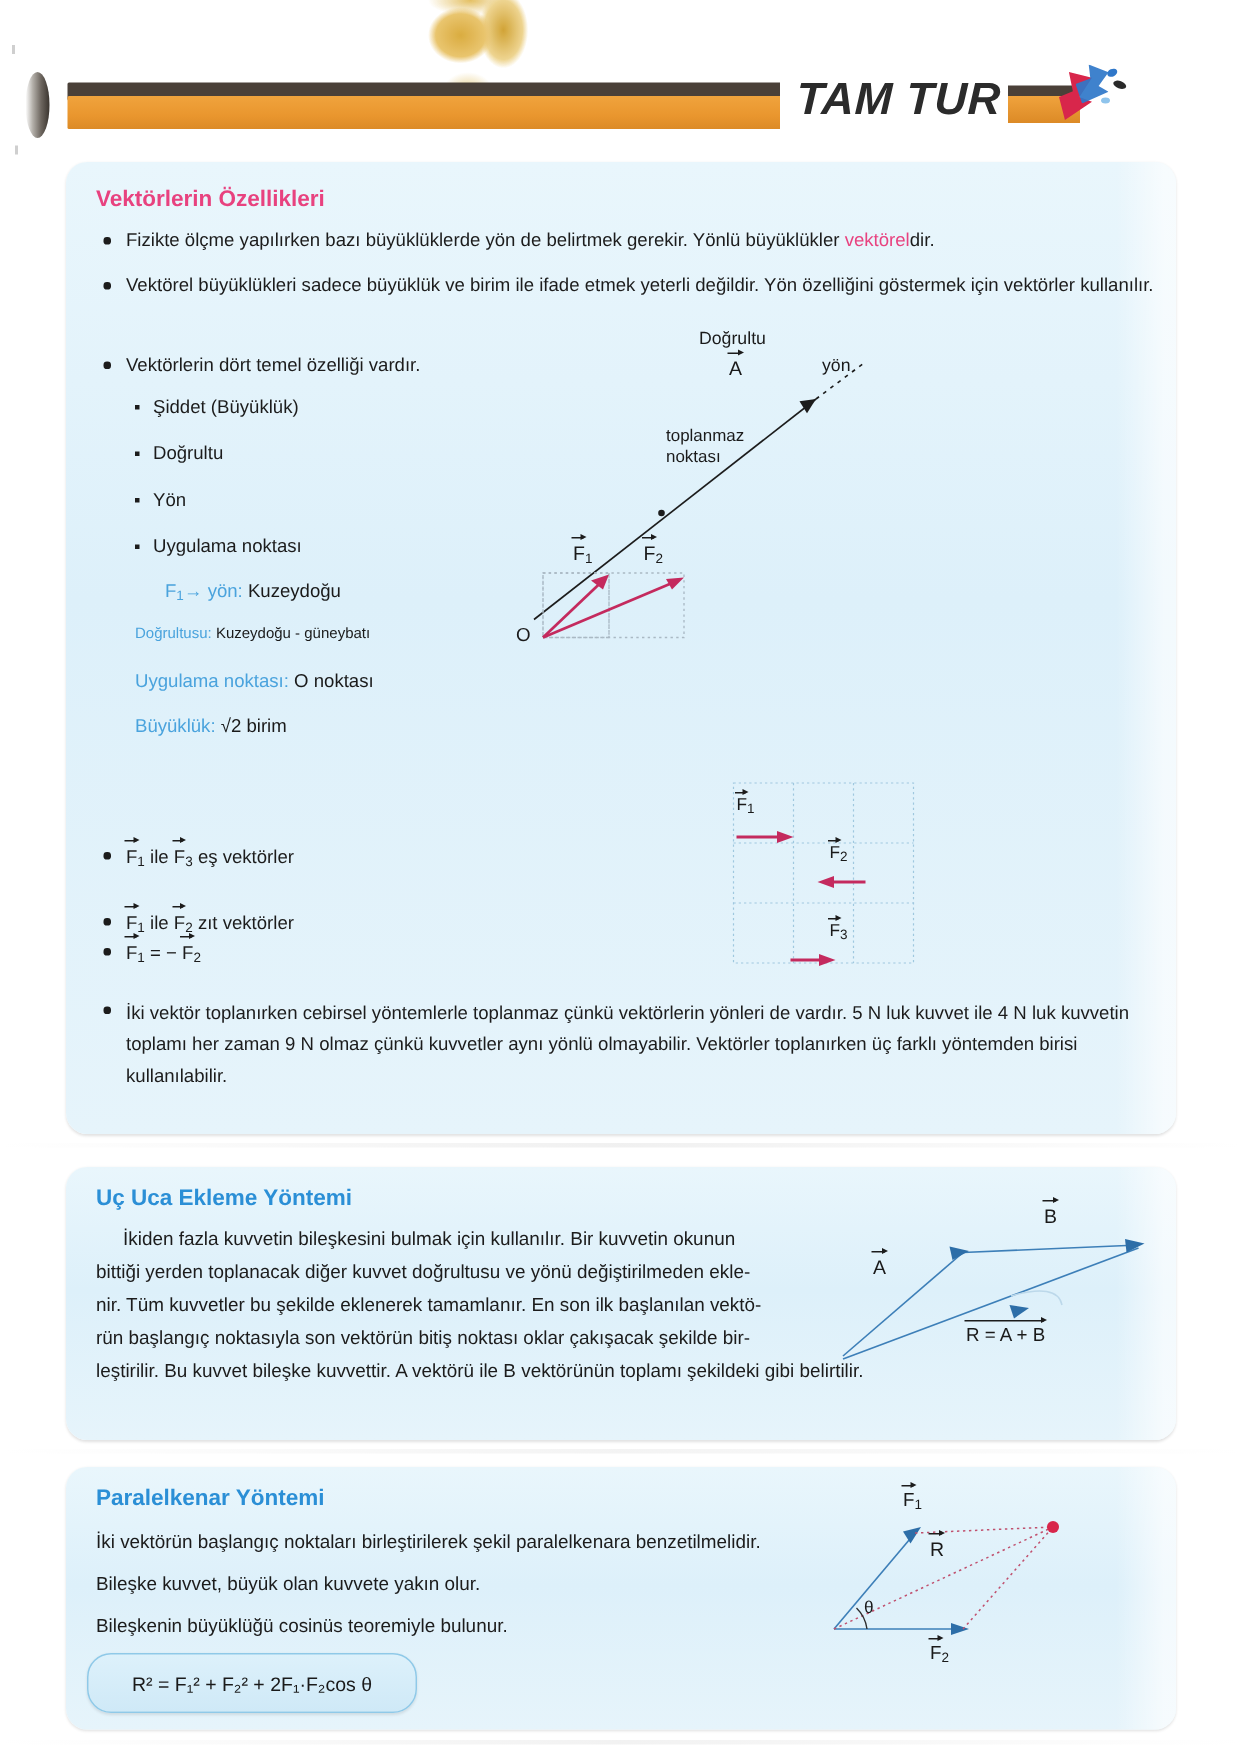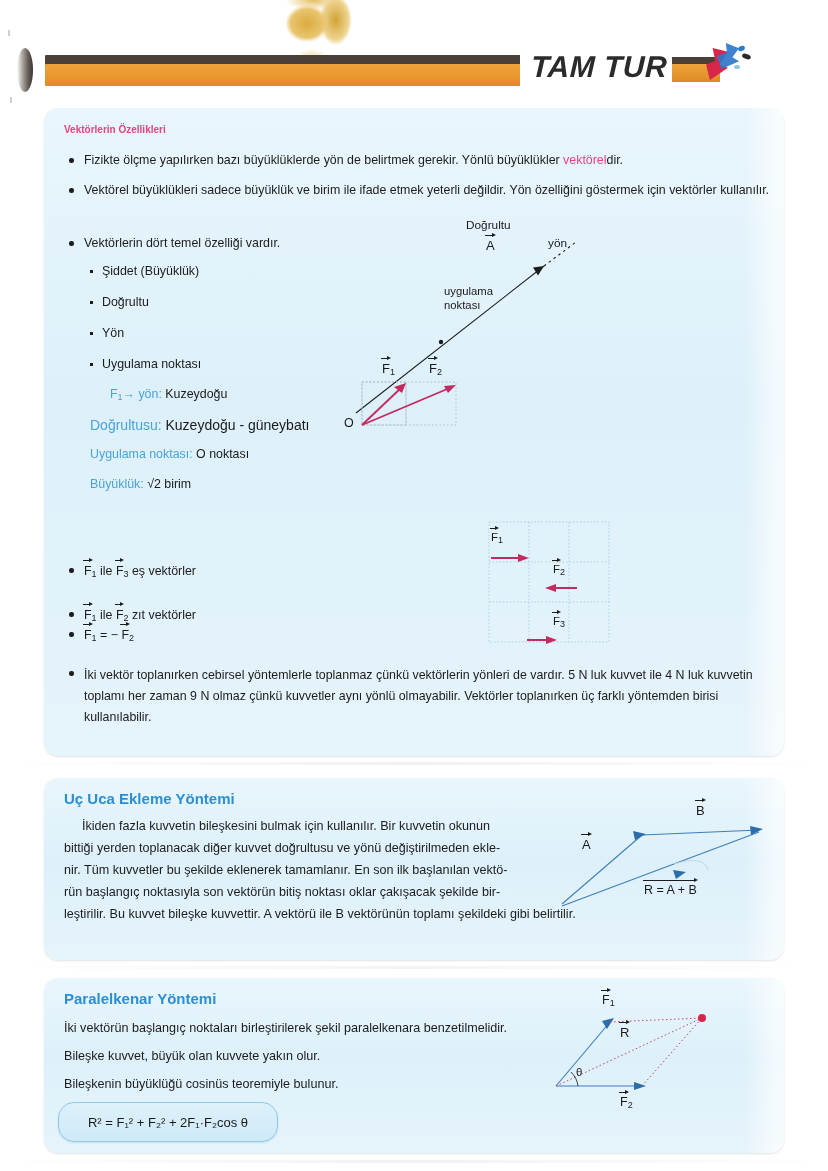--- a/index.html
+++ b/index.html
@@ -83,7 +83,7 @@
   }
 
   .h-pink{
-    color:#e8427f;font-weight:bold;font-size:10px;
+    color:#e8427f;font-weight:bold;font-size:15px;
     font-family:"Liberation Sans", sans-serif;
   }
   .h-blue{

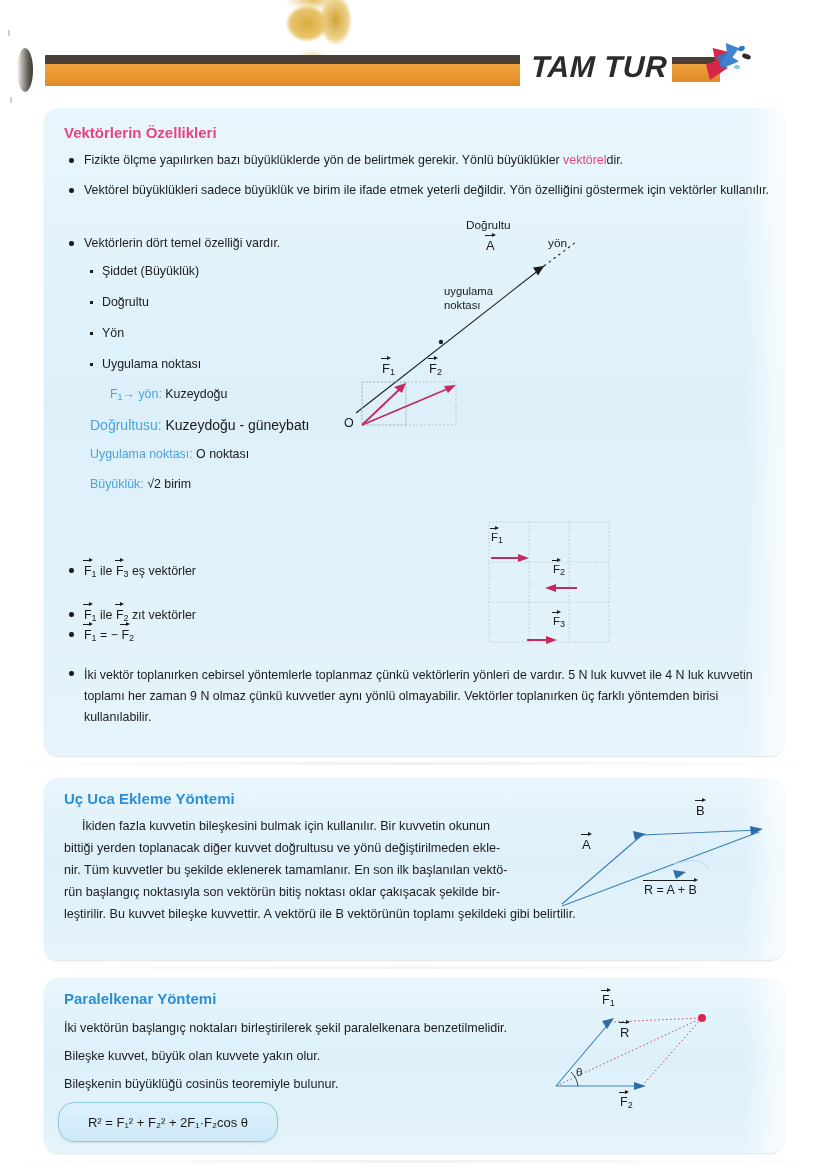--- a/index.html
+++ b/index.html
@@ -200,7 +200,7 @@
         <span class="vecw arrowhead">A</span>
       </div>
       <div style="position:absolute;left:100px;top:66px;font-size:11.3px;line-height:14px;">
-        <div>uygulama</div>
+        <div>toplanmaz</div>
         <div>noktası</div>
       </div>
     </div>

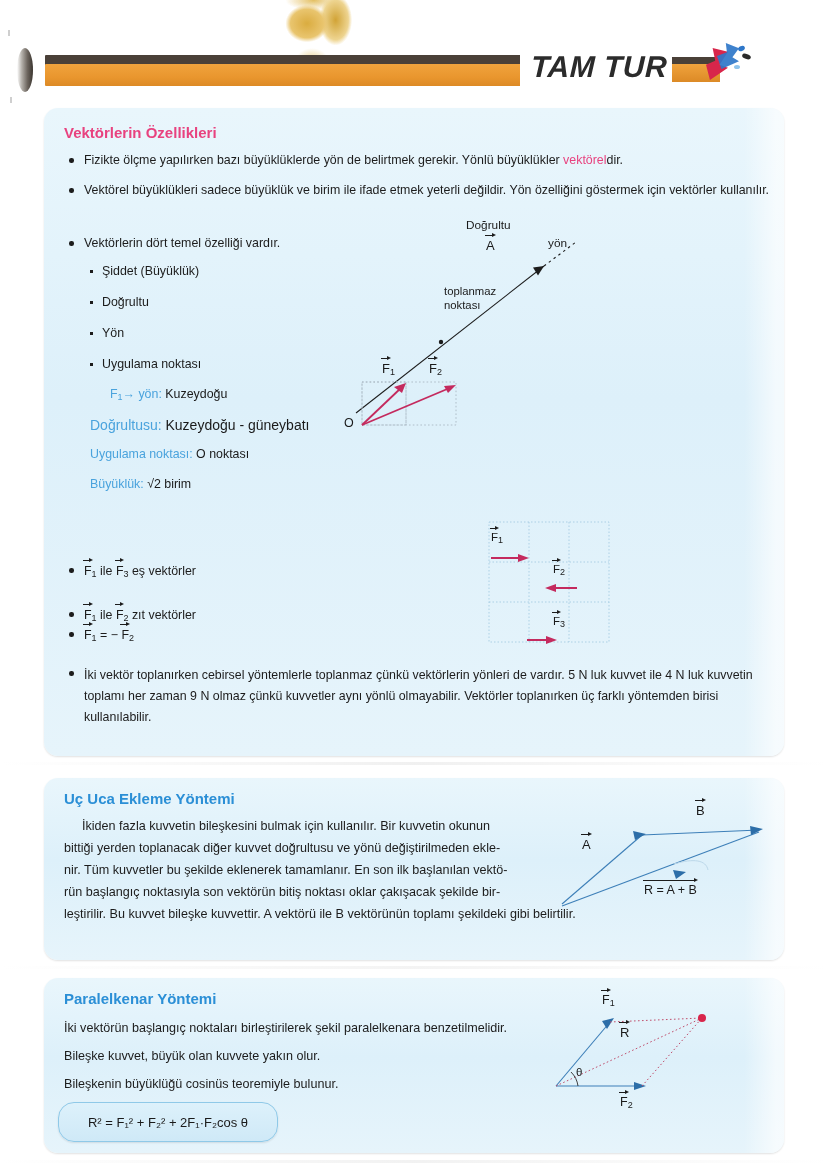--- a/index.html
+++ b/index.html
@@ -177,7 +177,7 @@
     <div style="position:absolute;left:46px;top:279px;font-size:12.4px;margin-left:20px;">
       <span class="lbl-blue">F</span><span class="lbl-blue sub">1</span><span class="lbl-blue">→</span><span class="lbl-blue"> yön:</span><span> Kuzeydoğu</span>
     </div>
-    <div style="position:absolute;left:46px;top:309px;font-size:14px;">
+    <div style="position:absolute;left:46px;top:309px;font-size:10px;">
       <span class="lbl-blue">Doğrultusu:</span><span> Kuzeydoğu - güneybatı</span>
     </div>
     <div style="position:absolute;left:46px;top:339px;font-size:12.4px;">

